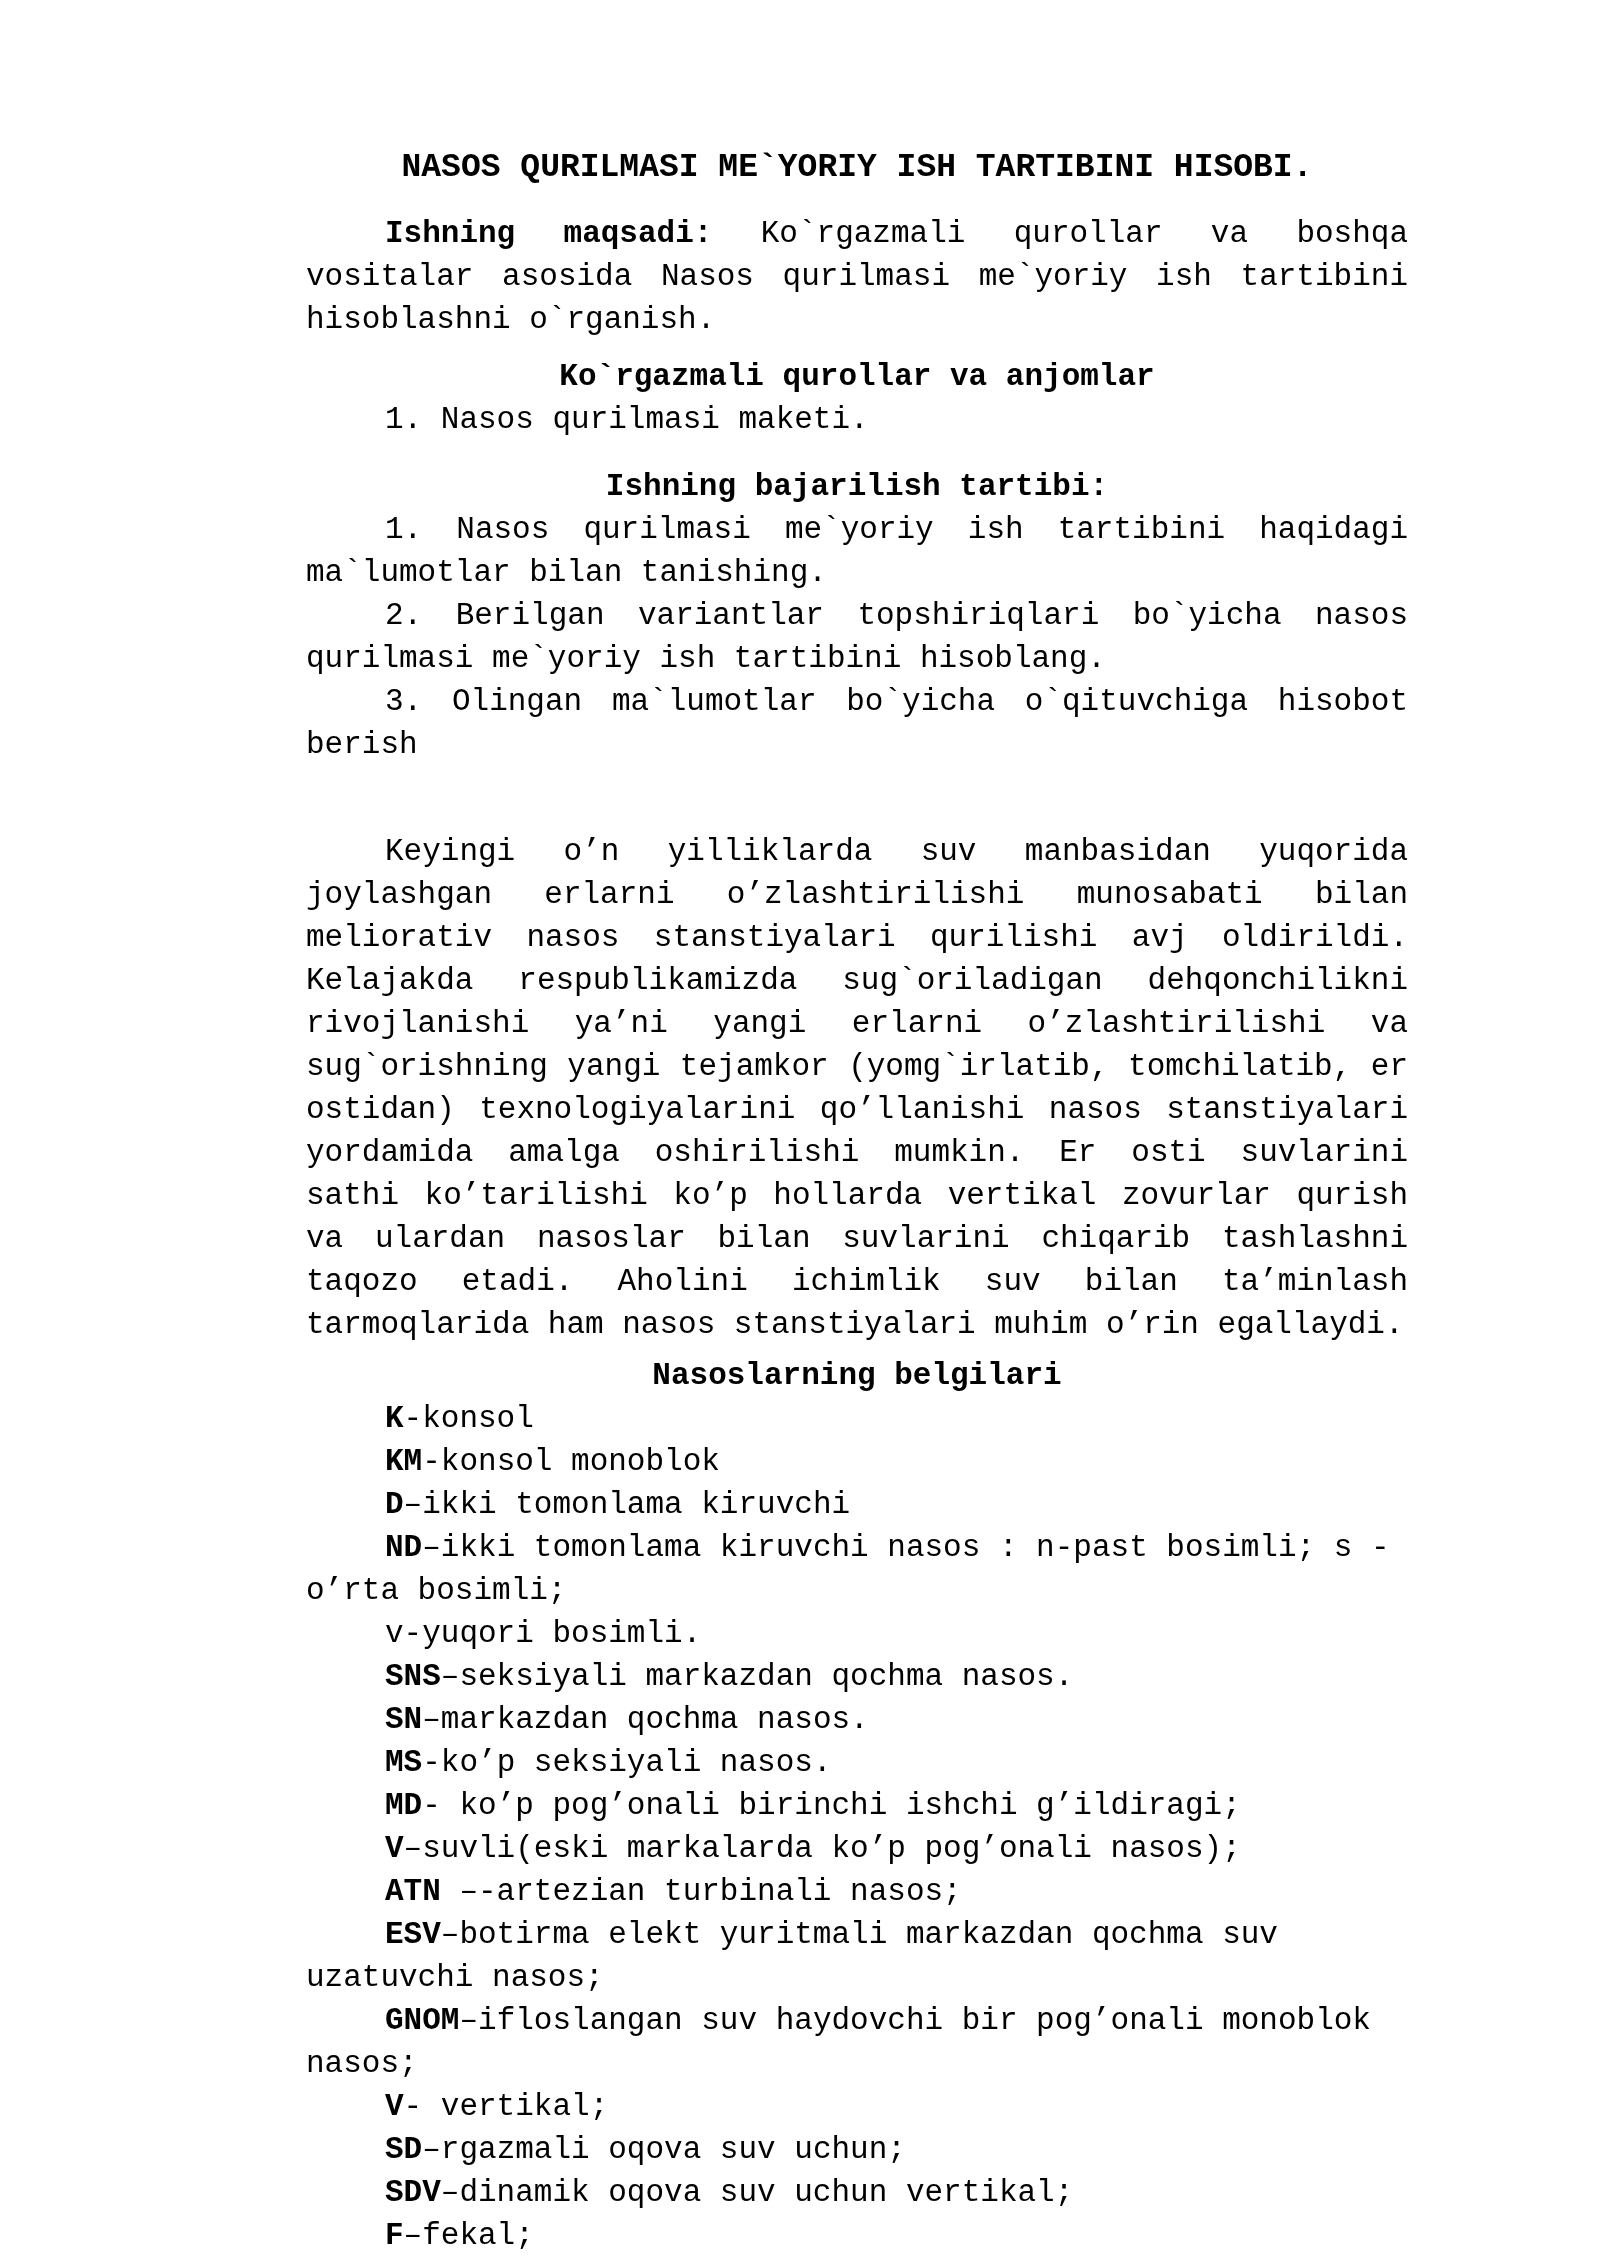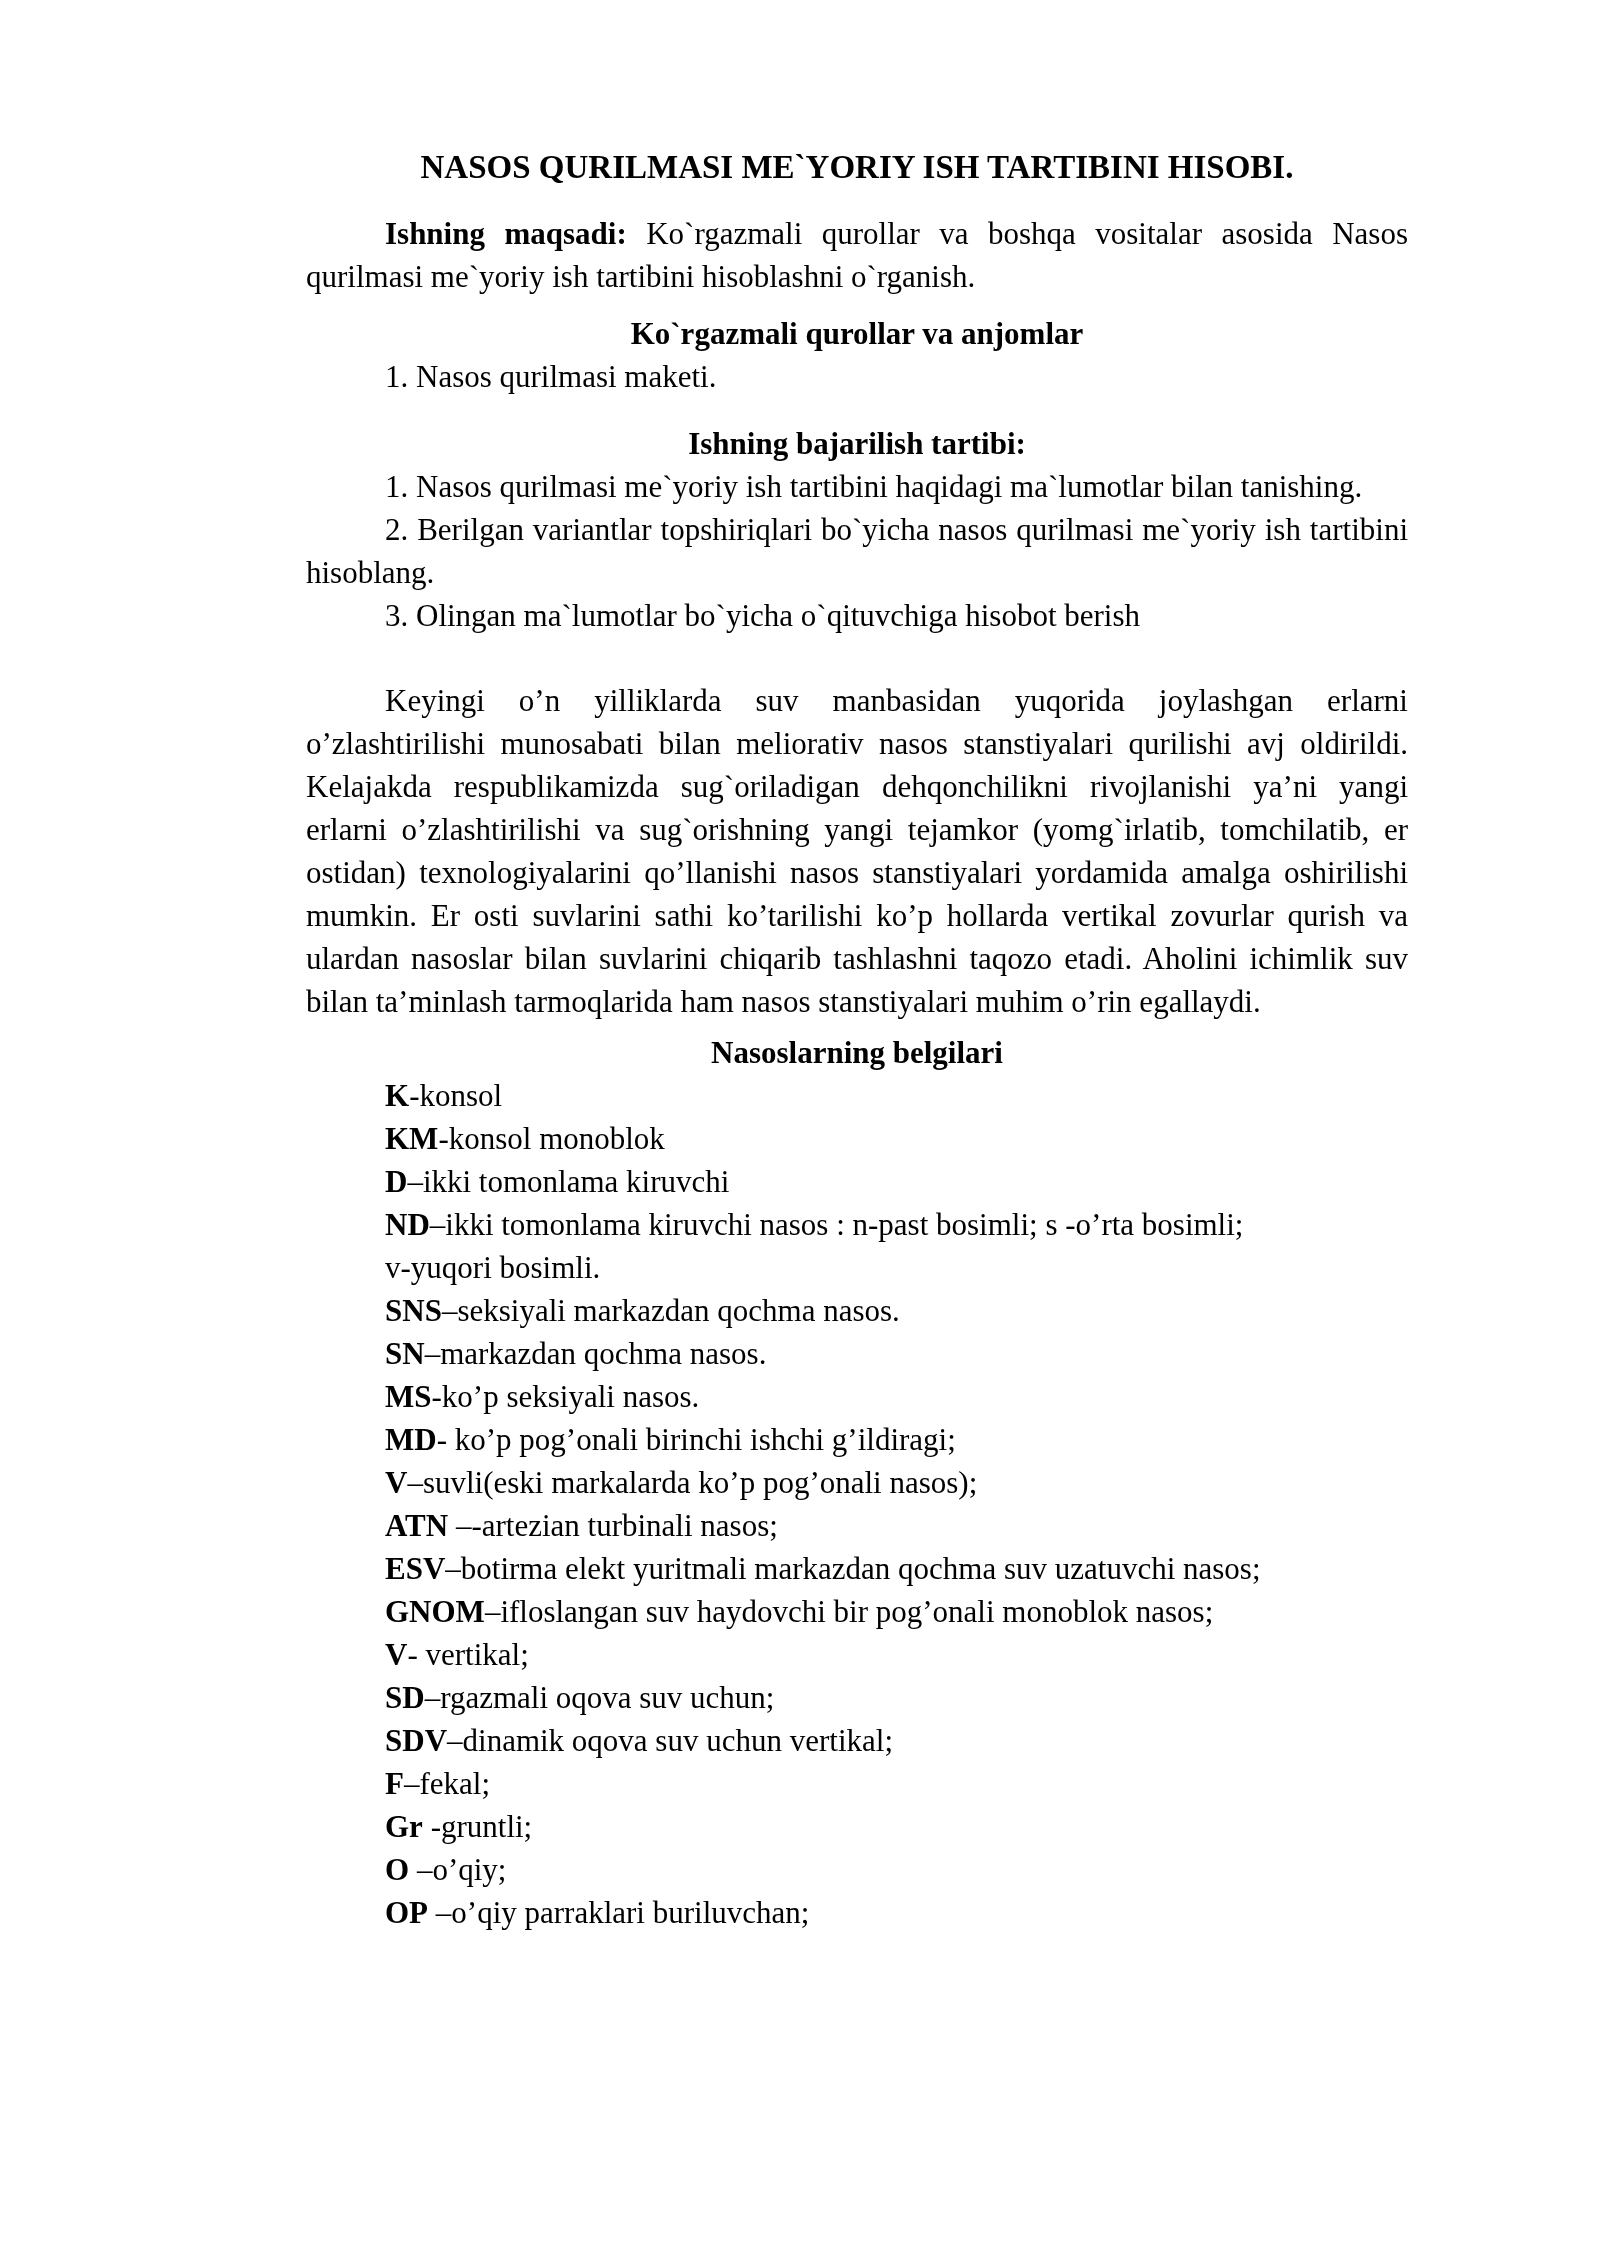--- a/index.html
+++ b/index.html
@@ -16,7 +16,7 @@
     color: #000000;
     box-sizing: border-box;
     padding: 146px 114px 0 228px;
-    font-family: Liberation Serif, serif;
+    font-family: Liberation Mono, monospace;
     font-size: 31px;
     line-height: 43px;
     overflow: hidden;

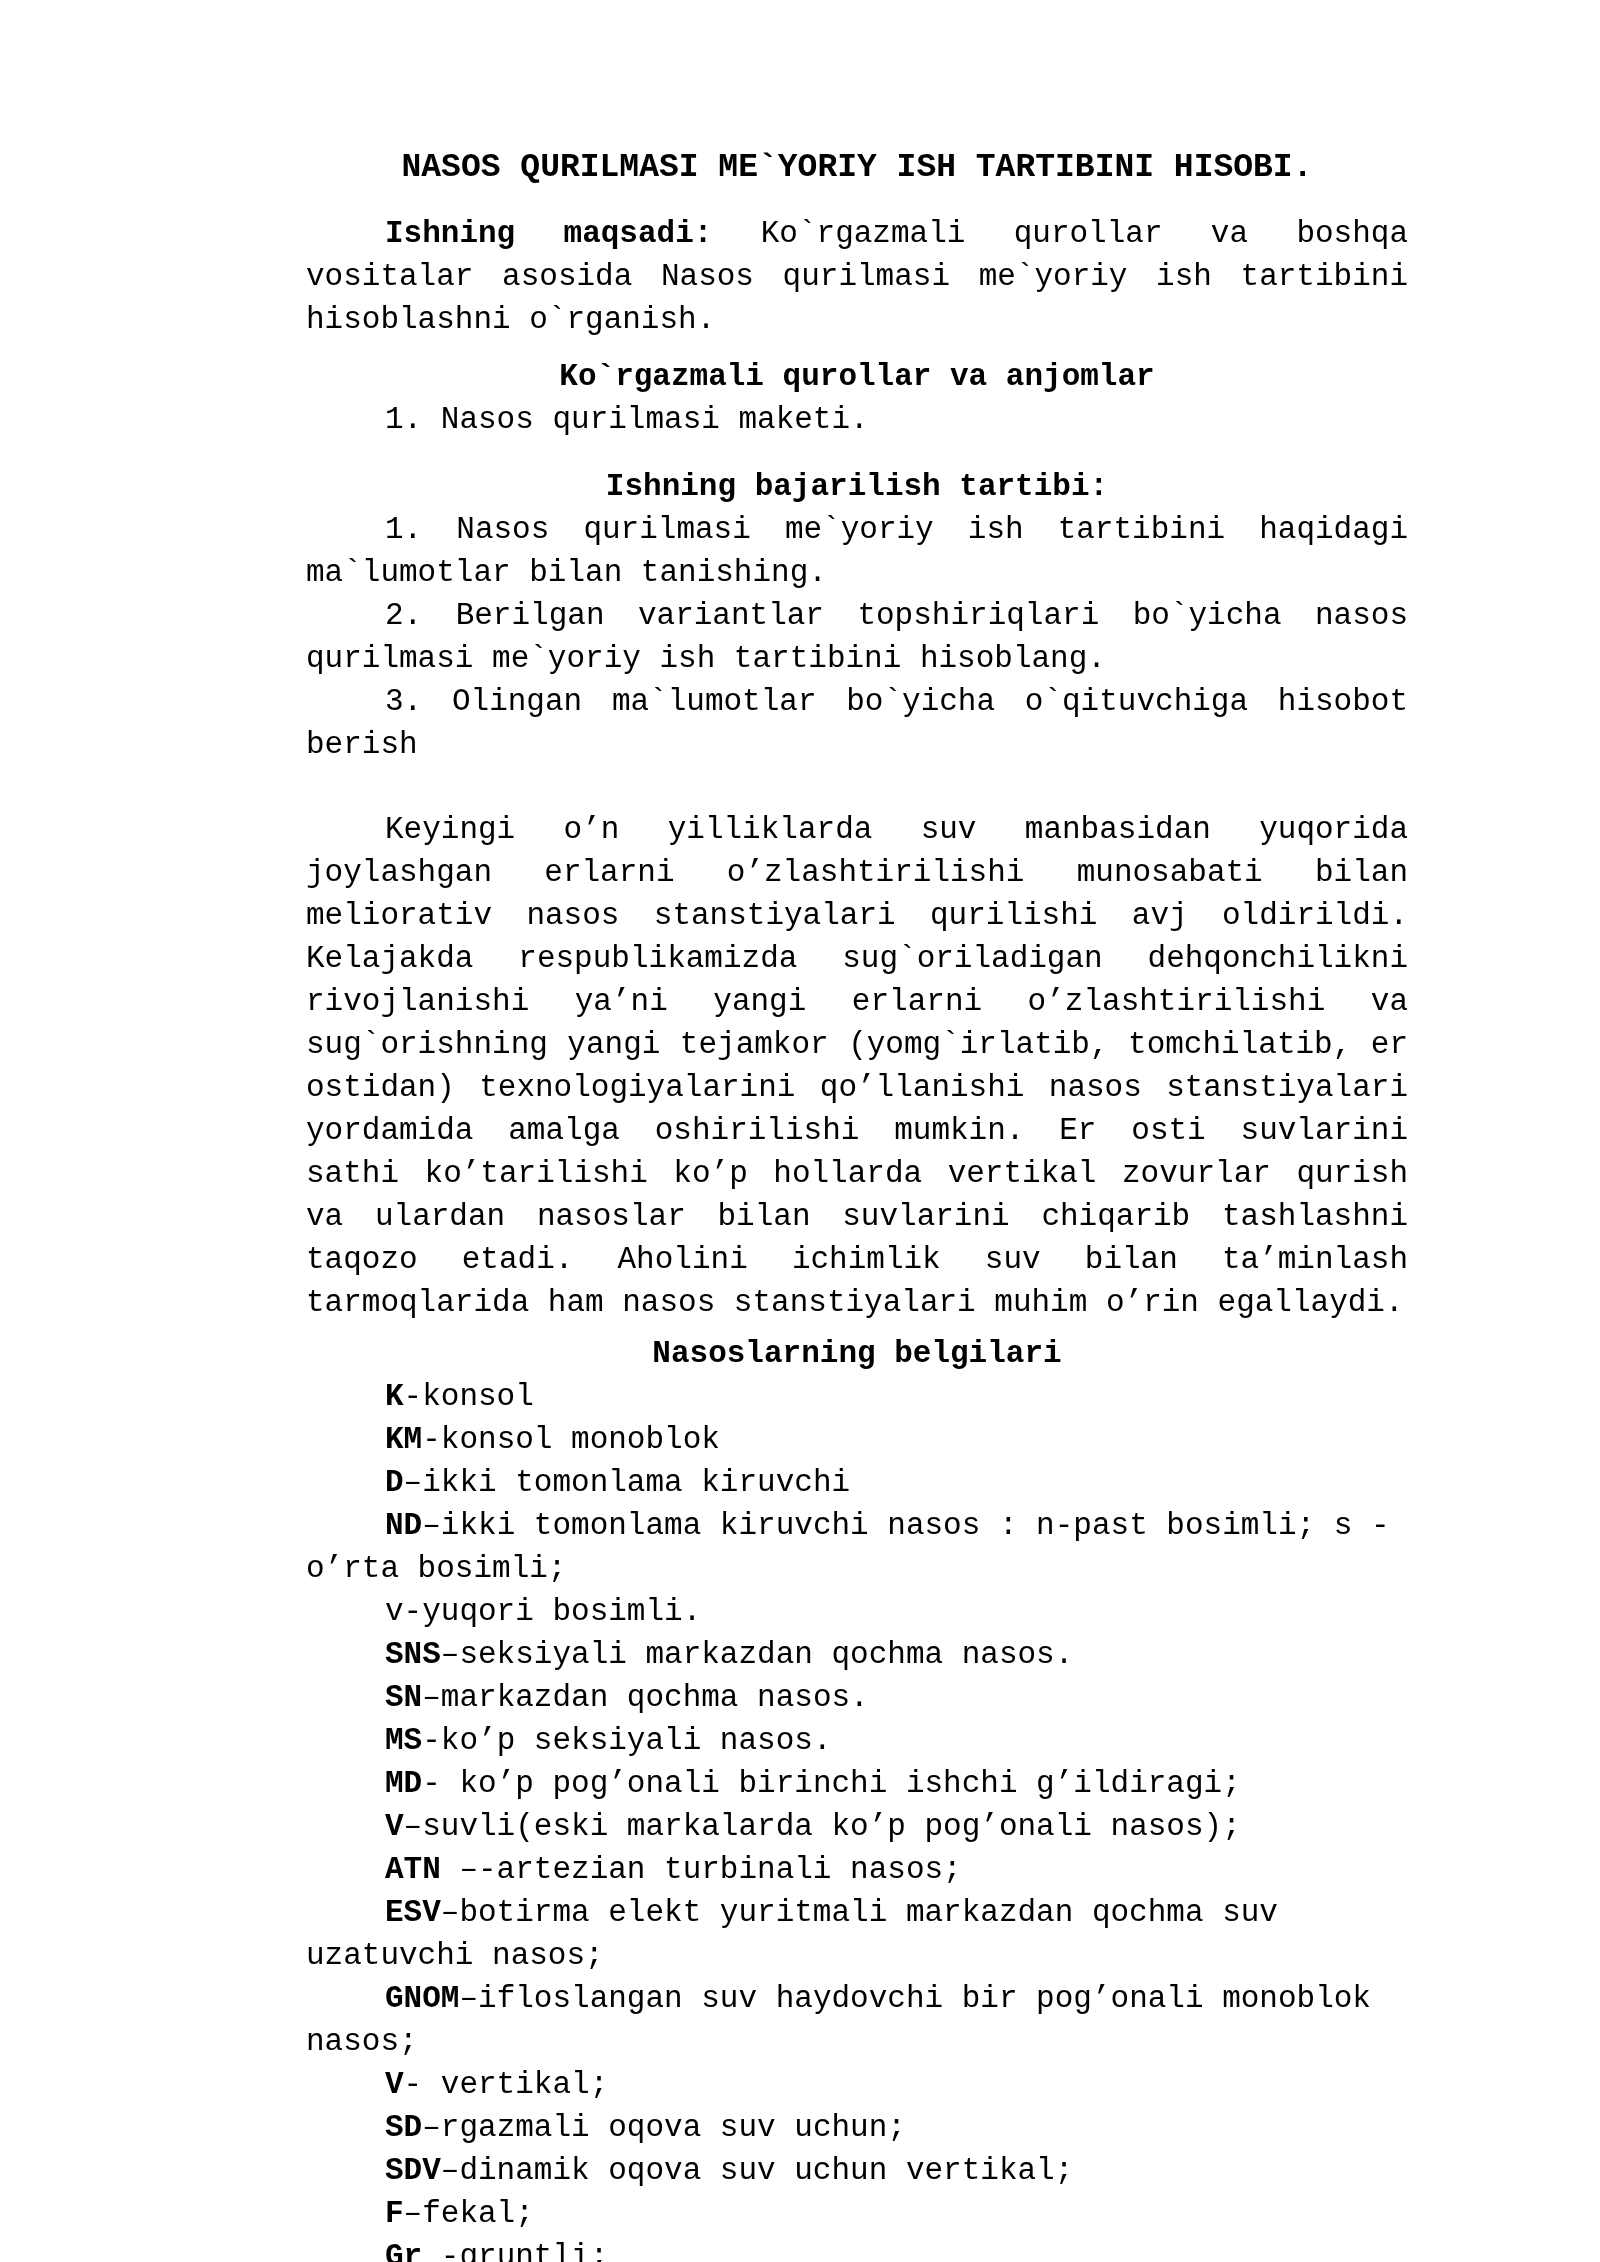--- a/index.html
+++ b/index.html
@@ -43,7 +43,7 @@
     text-indent: 79px;
     text-align: left;
   }
-  .intro { margin-top: 42px; }
+  .intro { margin-top: 64px; }
   .desig-item {
     text-indent: 79px;
     text-align: left;

